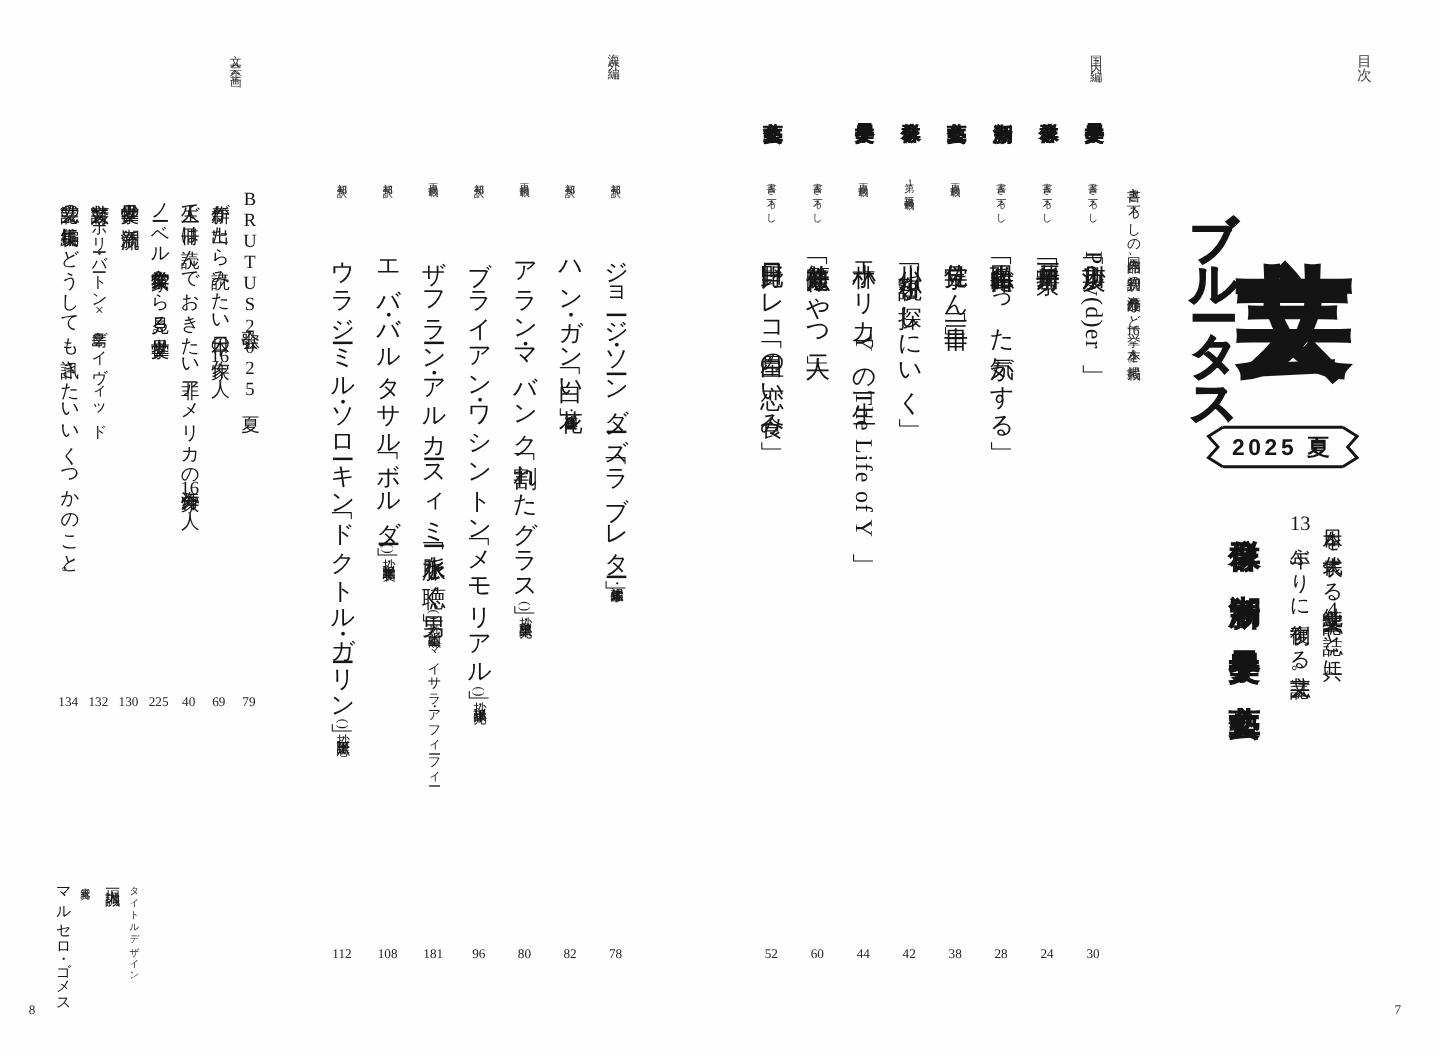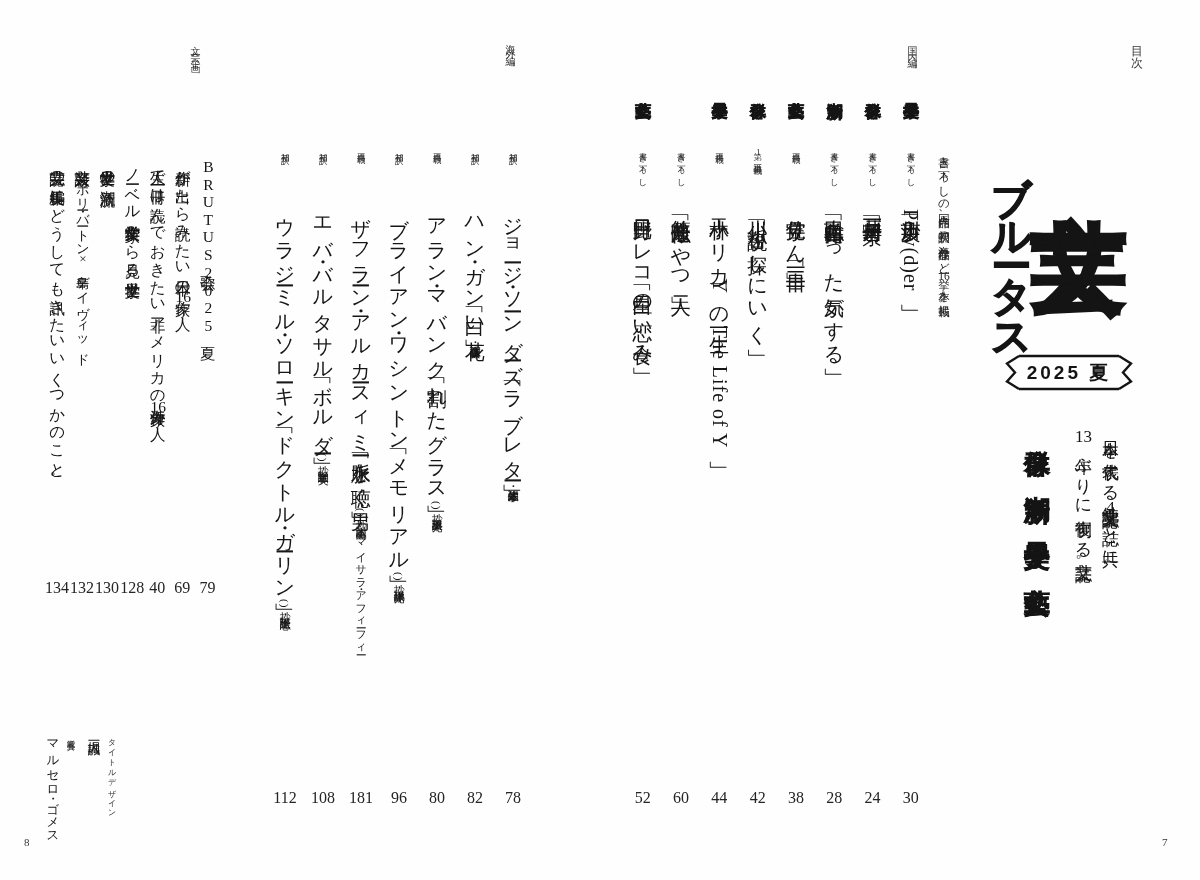--- a/index.html
+++ b/index.html
@@ -47,7 +47,7 @@
   .note{font-size:8.5px;letter-spacing:1.5px;color:#2d2d2d;line-height:1.1;}
   .work-title{font-size:20px;letter-spacing:1px;line-height:1.22;max-height:100%;}
   .translator{font-size:11px;letter-spacing:0.5px;margin-inline-start:8px;}
-  .page-slot{writing-mode:horizontal-tb;margin-top:auto;height:17px;font-size:16px;
+  .page-slot{writing-mode:horizontal-tb;margin-top:auto;height:17px;font-size:11px;
     color:#242424;text-align:center;width:100%;}
 
   .cols-features{position:absolute;top:158px;left:44px;width:176px;height:438px;

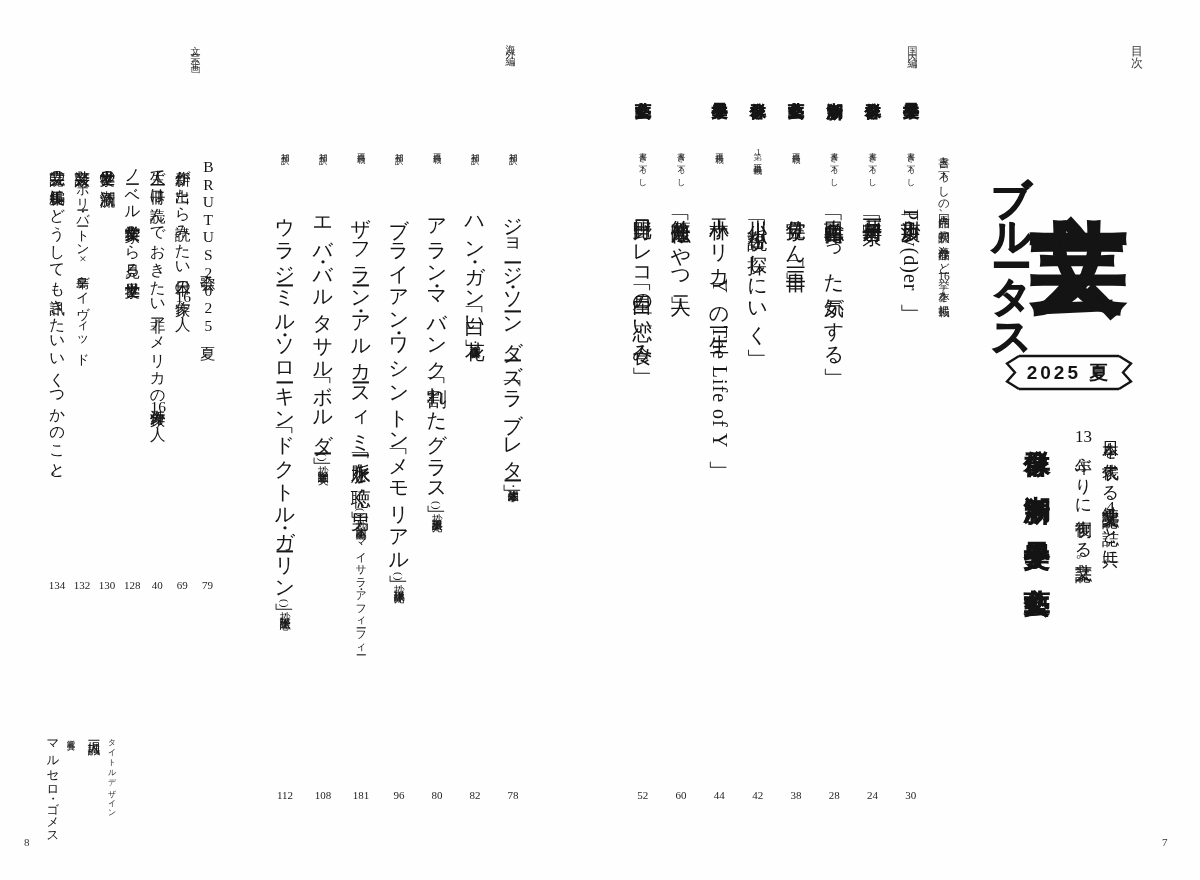--- a/index.html
+++ b/index.html
@@ -296,7 +296,7 @@
       <div class="slot-title">
           <span class="v f-title upright"><span>ノーベル文学賞作家から見る世界文学。</span><span class="f-sub"></span></span>
         </div>
-      <div class="page-slot">128</div>
+      <div class="page-slot">225</div>
     </div>
     <div class="feature-col">
       <div class="slot-title">

